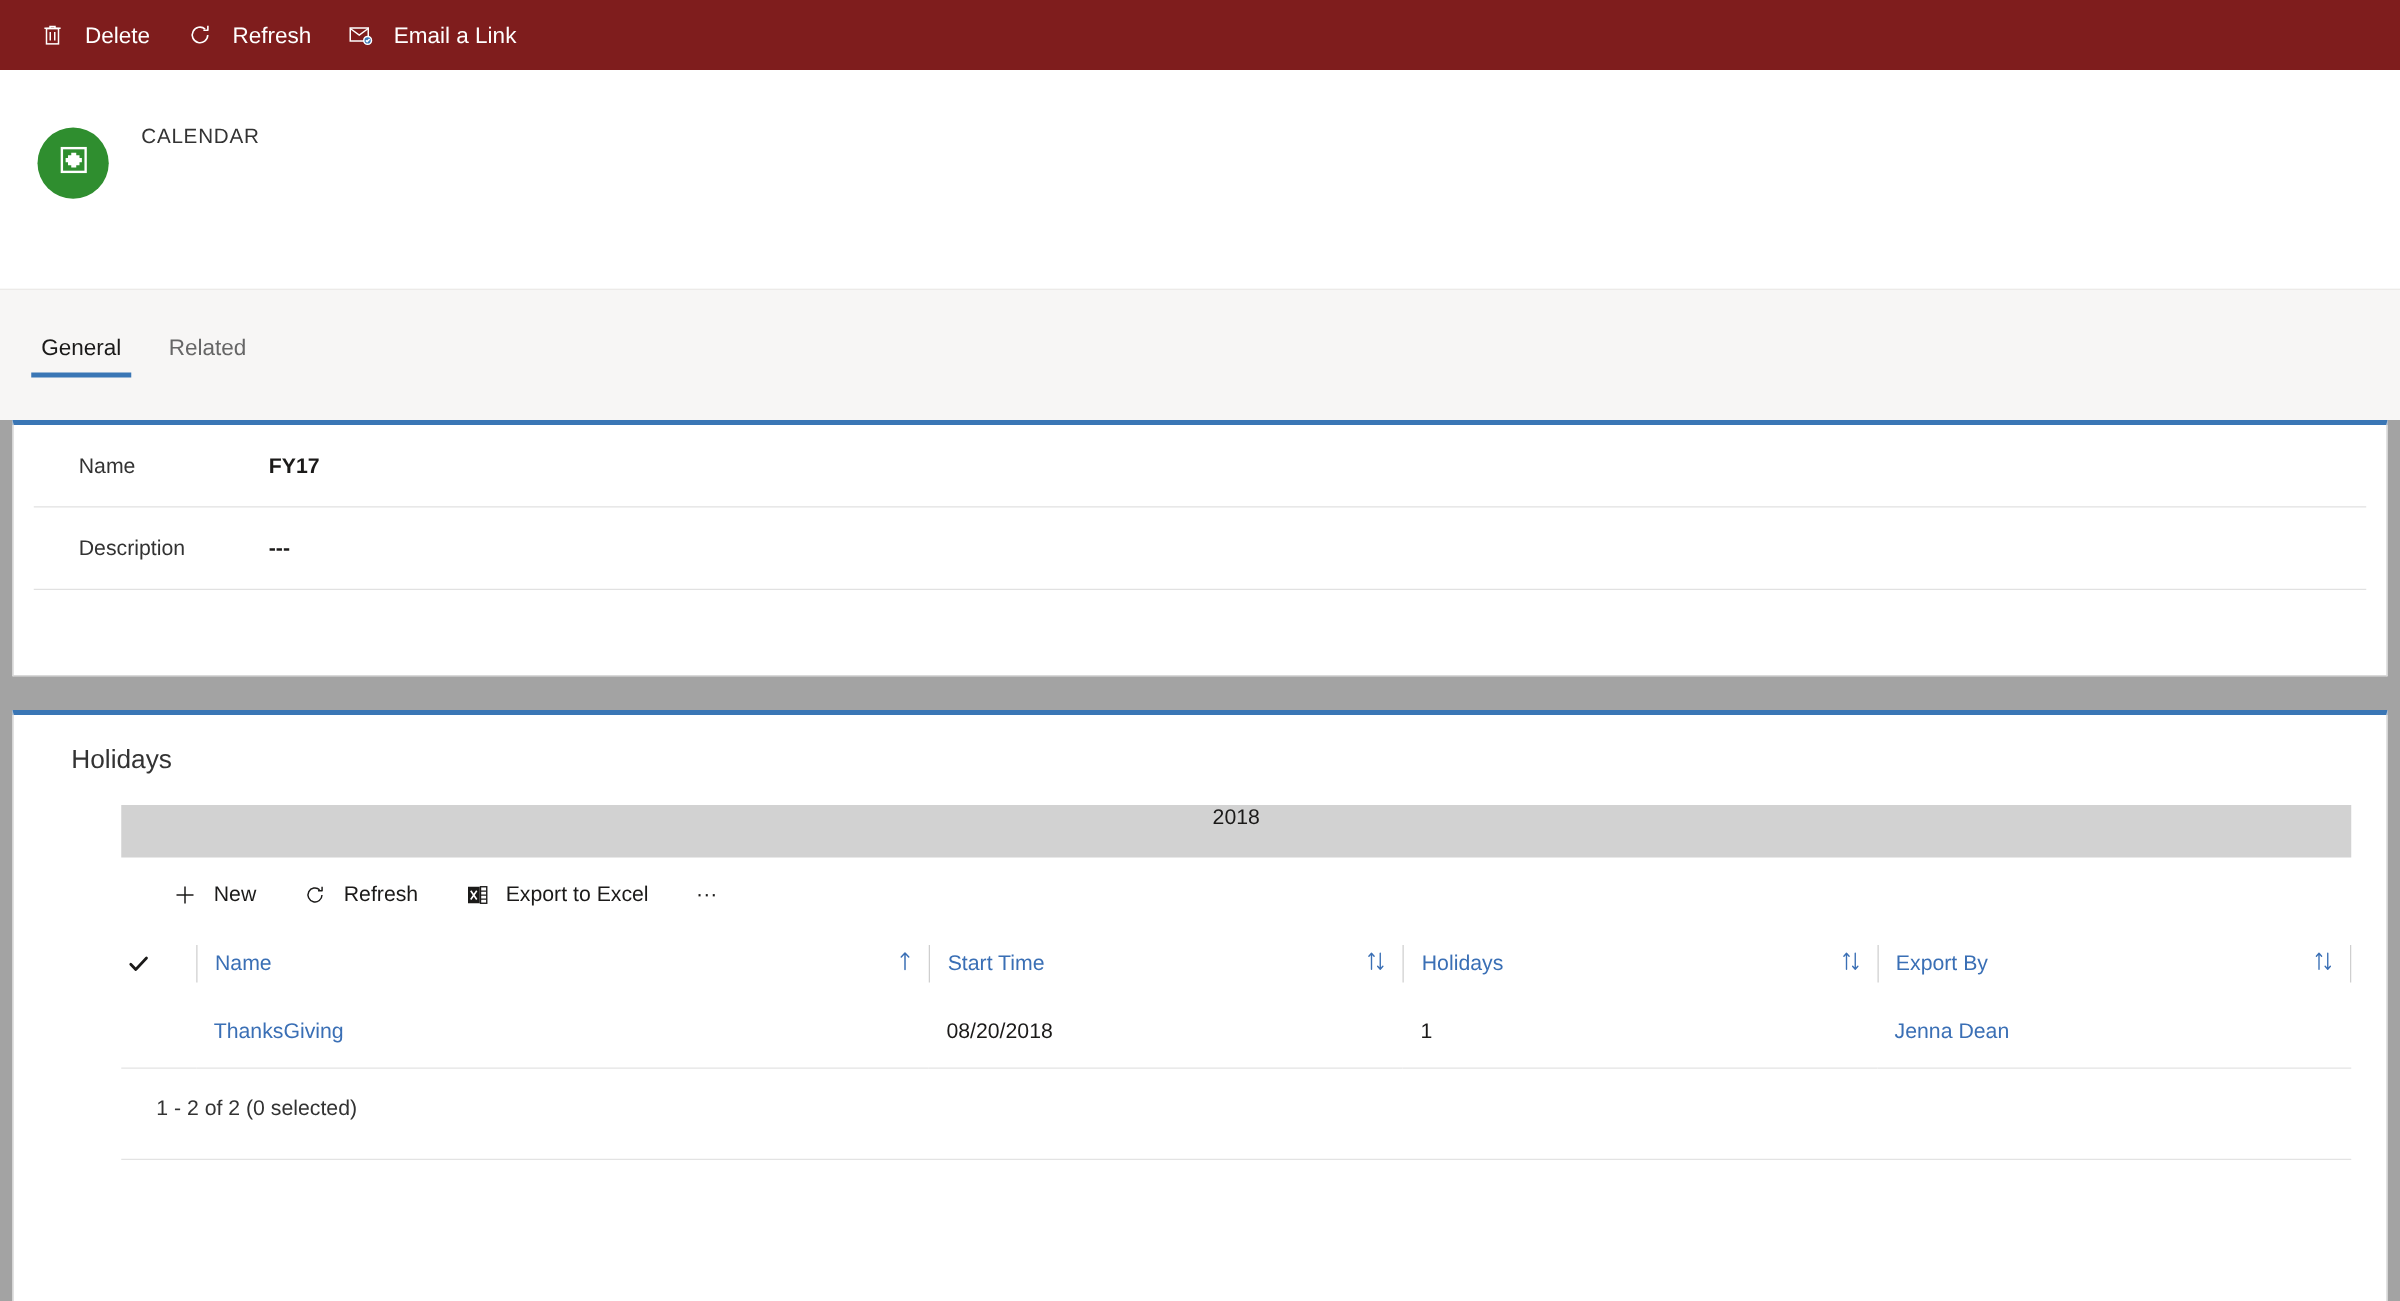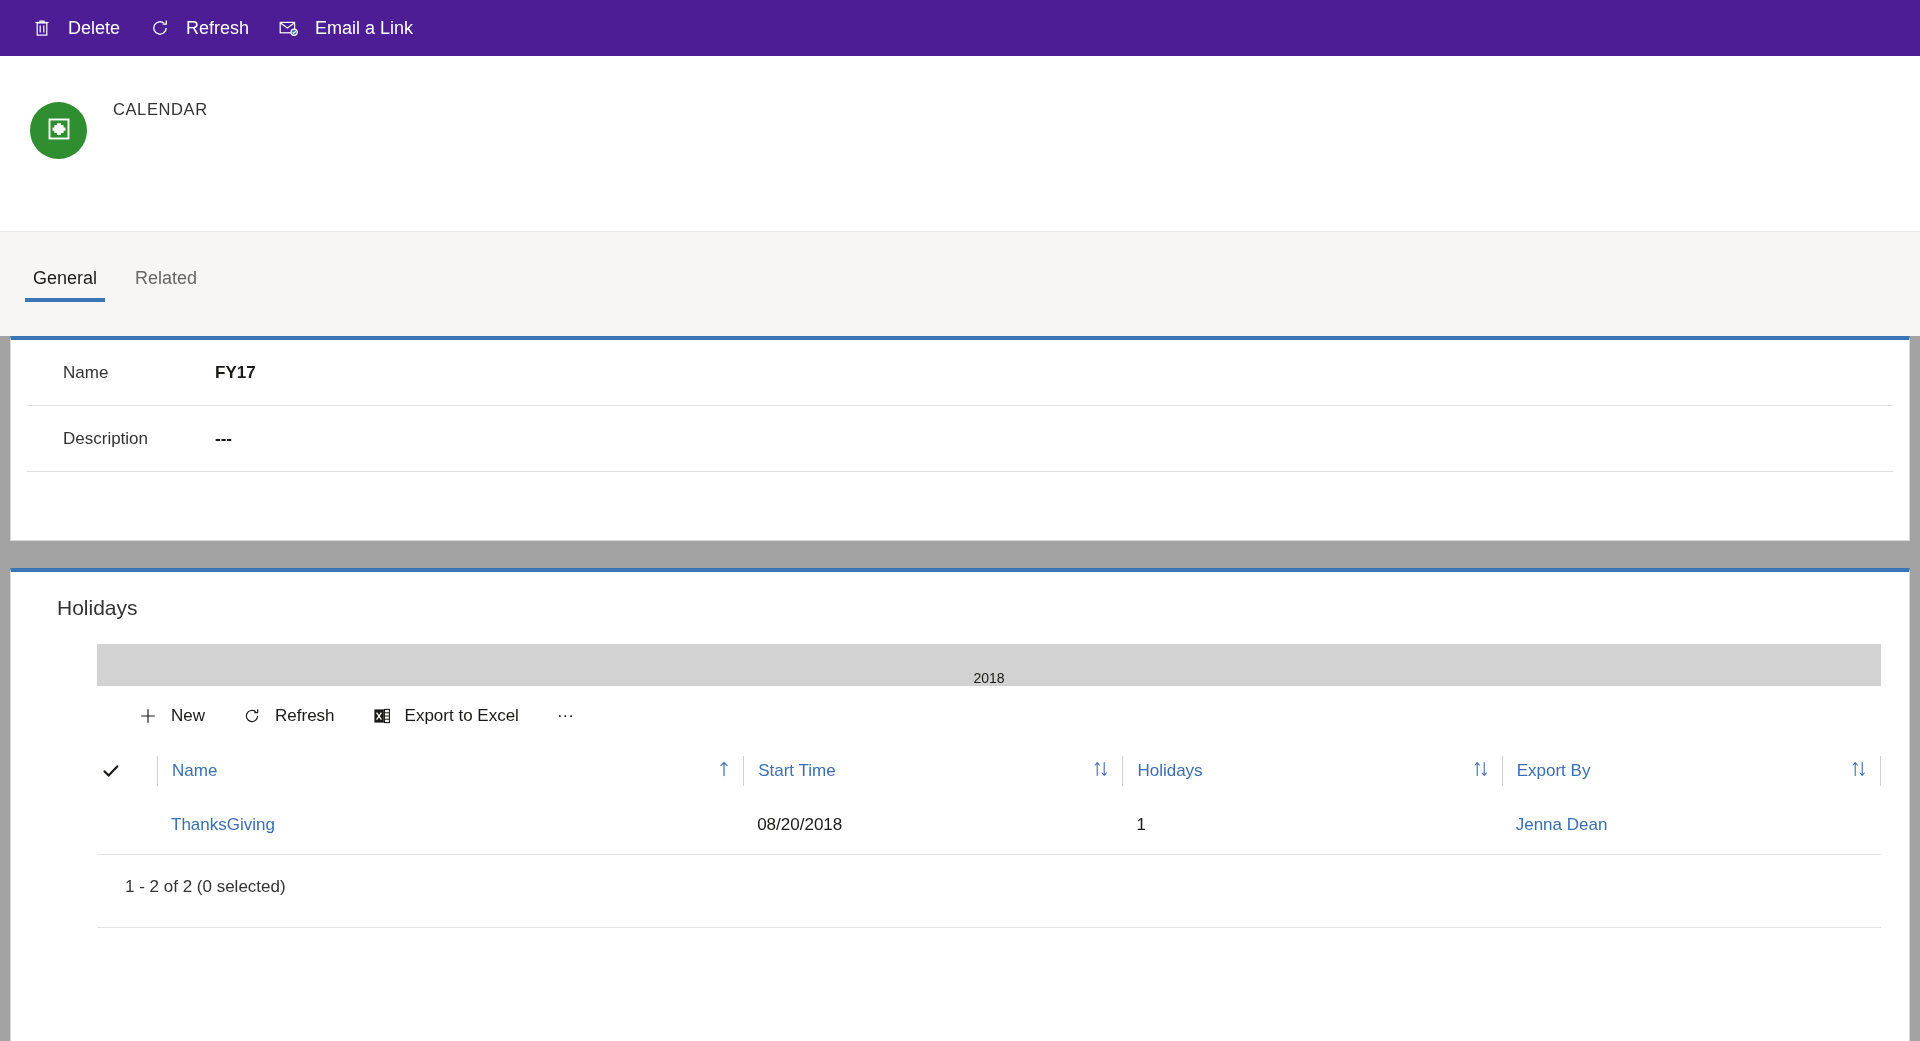--- a/index.html
+++ b/index.html
@@ -16,7 +16,7 @@
   
   .command-bar {
     height: 56px;
-    background: #4c1d95;
+    background: #7f1d1d;
     display: flex;
     align-items: center;
     padding-left: 16px;

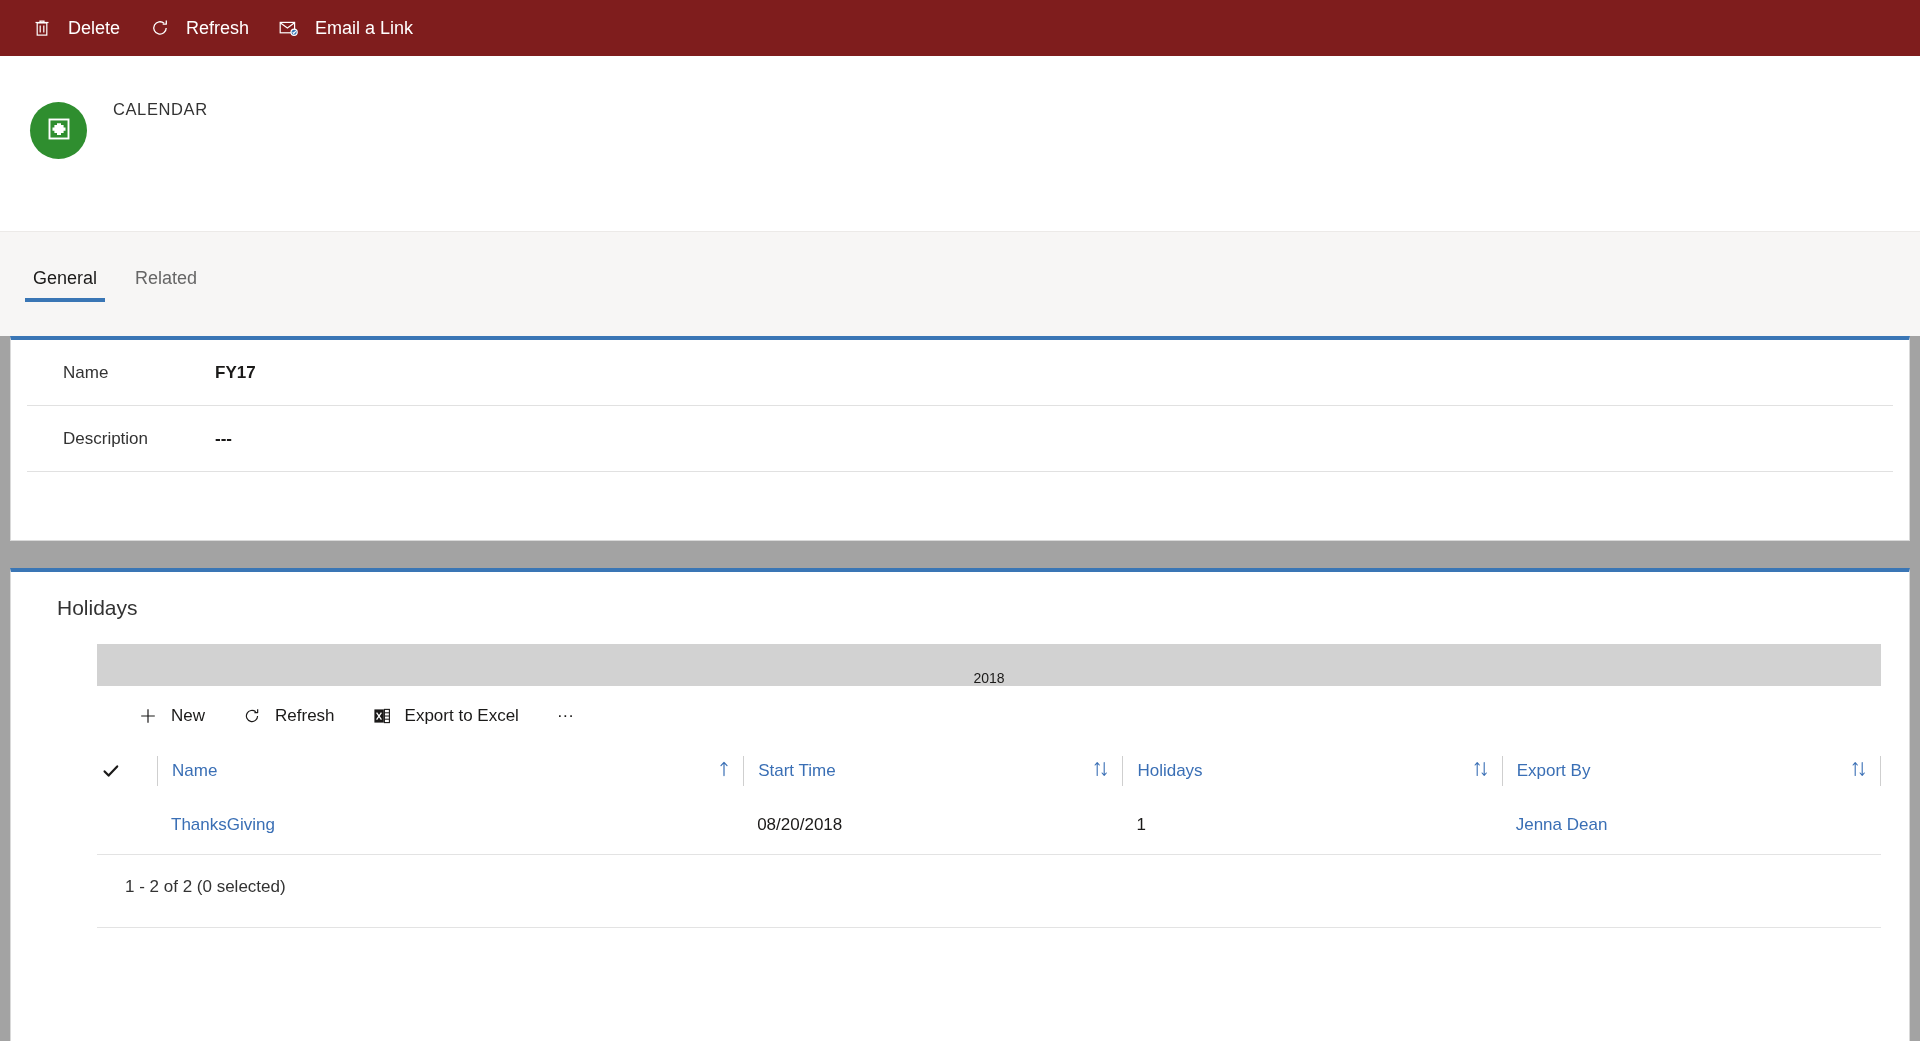--- a/index.html
+++ b/index.html
@@ -156,9 +156,9 @@
     background: #d2d2d2;
     height: 42px;
     display: flex;
-    align-items: flex-end;
+    align-items: flex-start;
     justify-content: center;
-    font-size: 14px;
+    font-size: 17px;
     color: #1b1a19;
     margin-top: 22px;
   }

